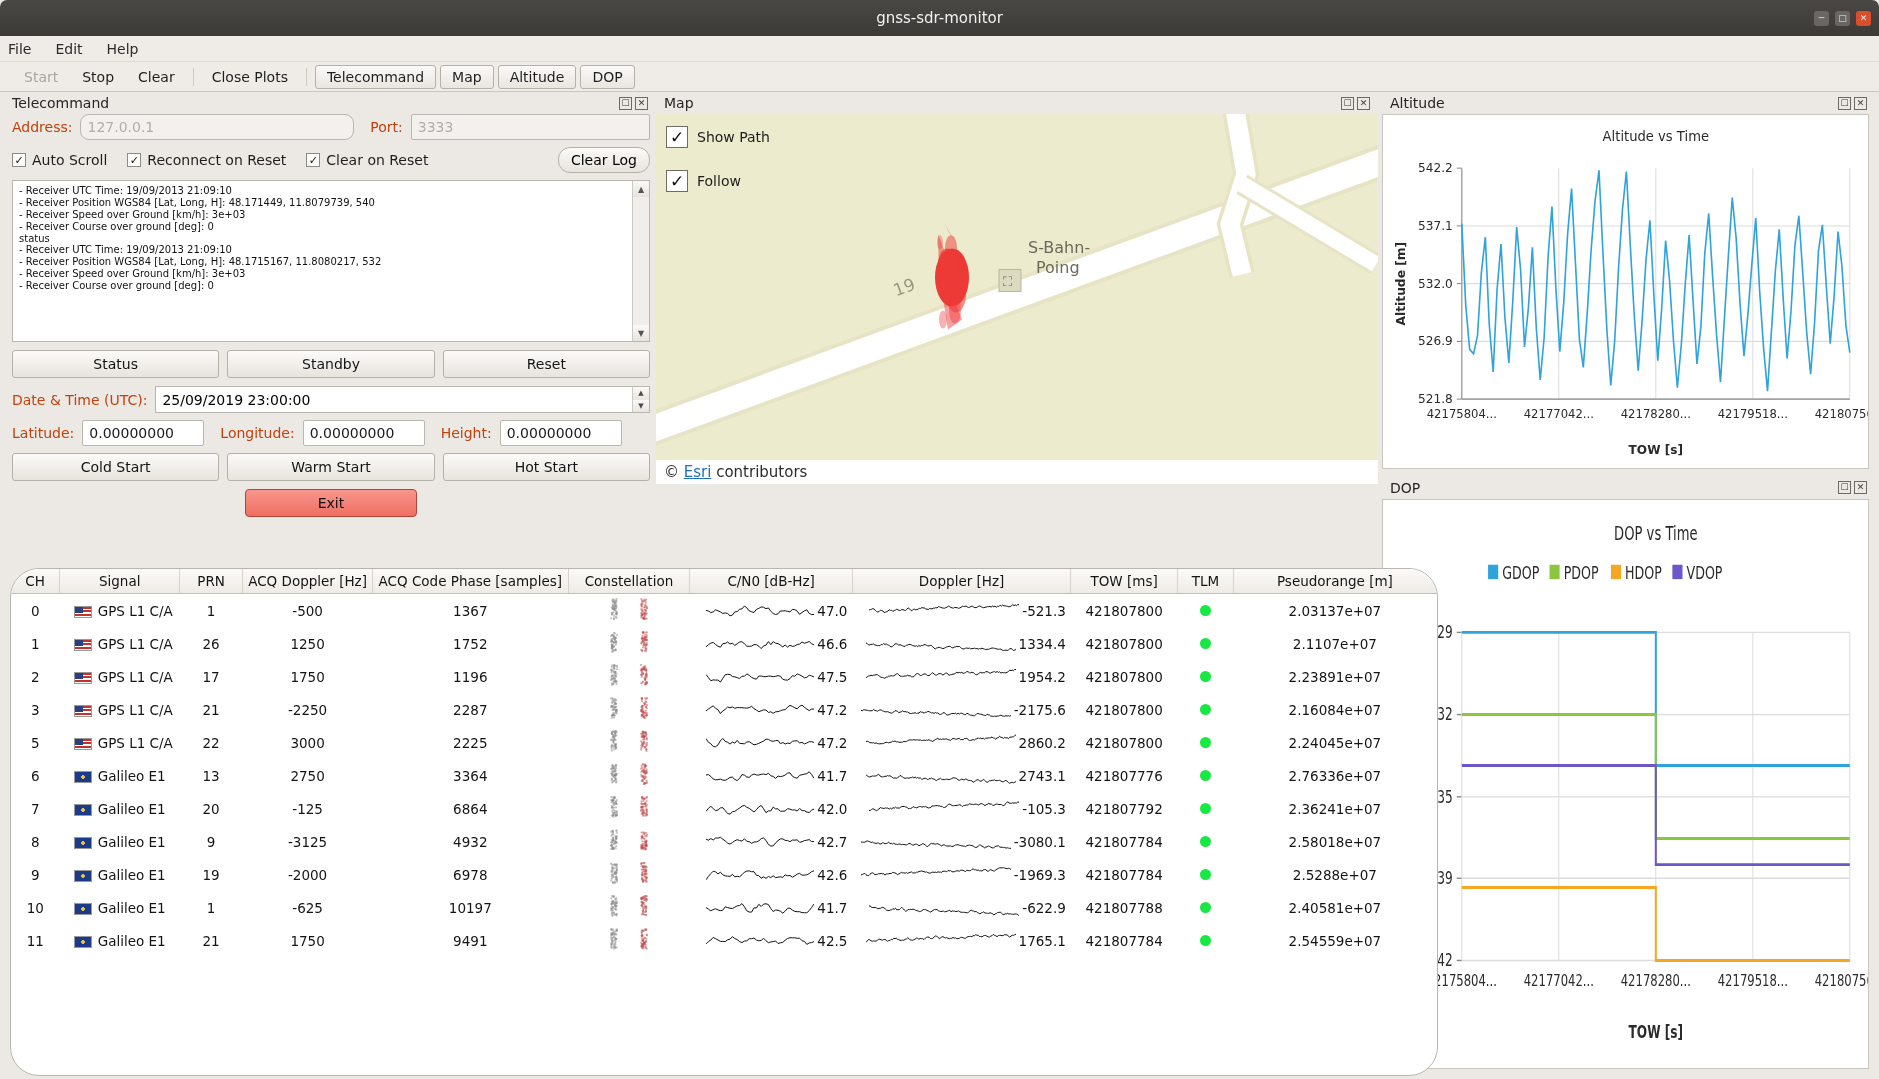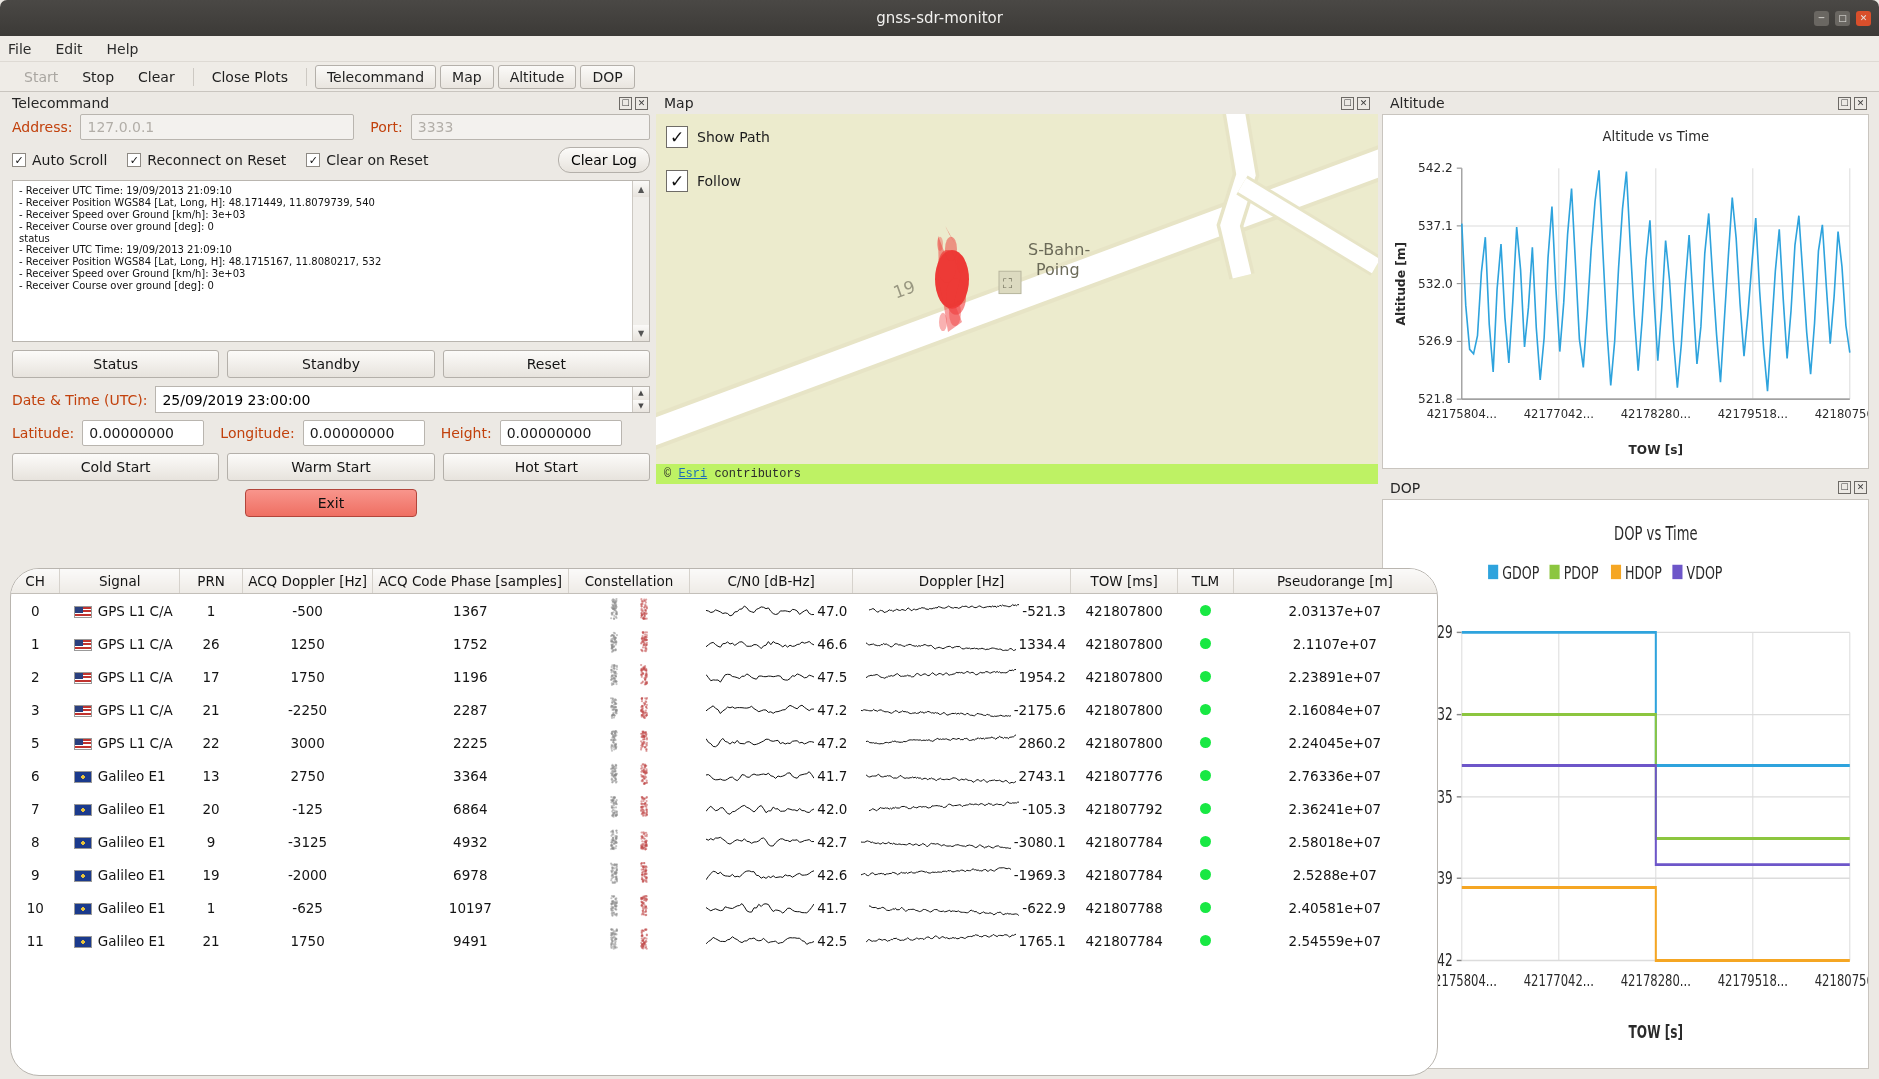--- a/index.html
+++ b/index.html
@@ -244,7 +244,7 @@
 
         <div class="row">
           <span class="lbl">Address:</span>
-          <input class="txt" style="width: 300px;" disabled="" placeholder="127.0.0.1">
+          <input class="txt" style="width: 300px; border-radius: 9px;" disabled="" placeholder="127.0.0.1">
           <span class="lbl" style="margin-left:16px">Port:</span>
           <input class="txt" style="width: 262px;" disabled="" placeholder="3333">
         </div>

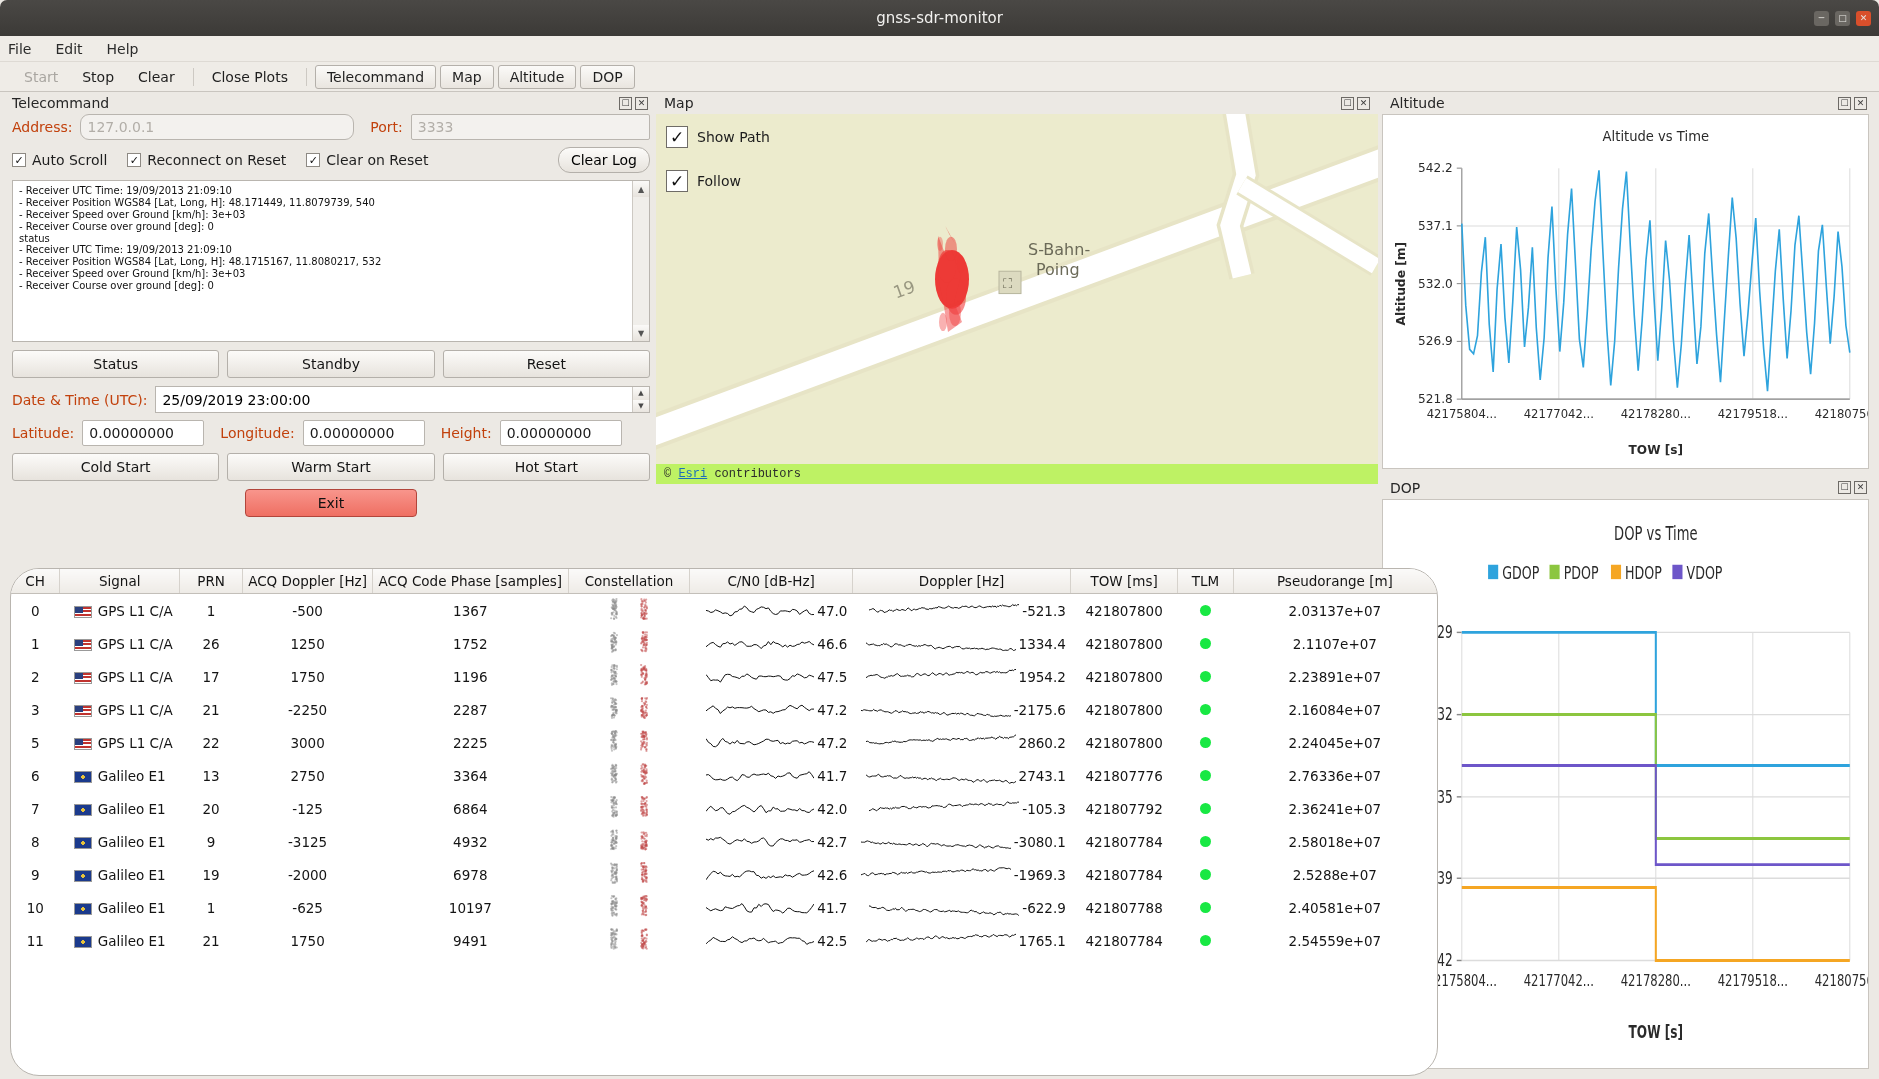--- a/index.html
+++ b/index.html
@@ -182,7 +182,7 @@
     flex: 1 1 auto; background: #ecebcd; position: relative; overflow: hidden;
   }
   .mapattrib {
-    background: #bef264; font-size: 12px; color: #2b2b2b; padding: 3px 0 3px 8px; font-family: Liberation Mono, monospace;
+    background: #ffffff; font-size: 15px; color: #2b2b2b; padding: 3px 0 3px 8px;
   }
   .mapattrib a { color: #1d6fb8; }
   .mapcb { position: absolute; left: 10px; font-size: 14px; color: #1d1d1d;

